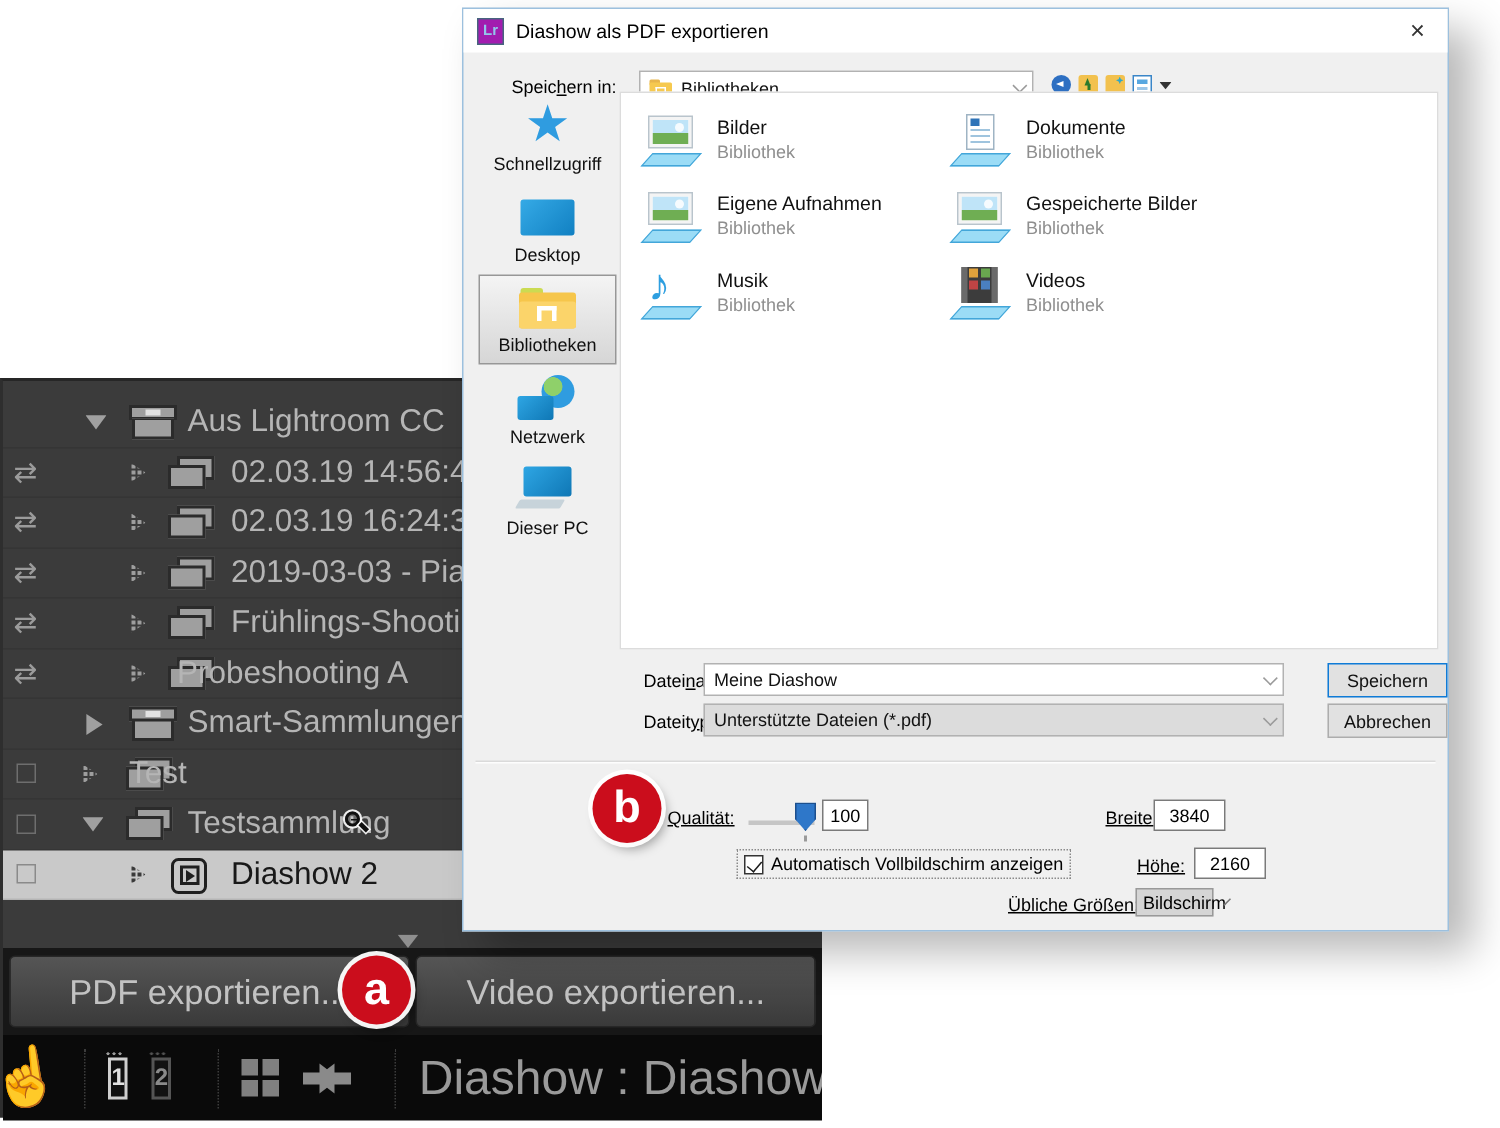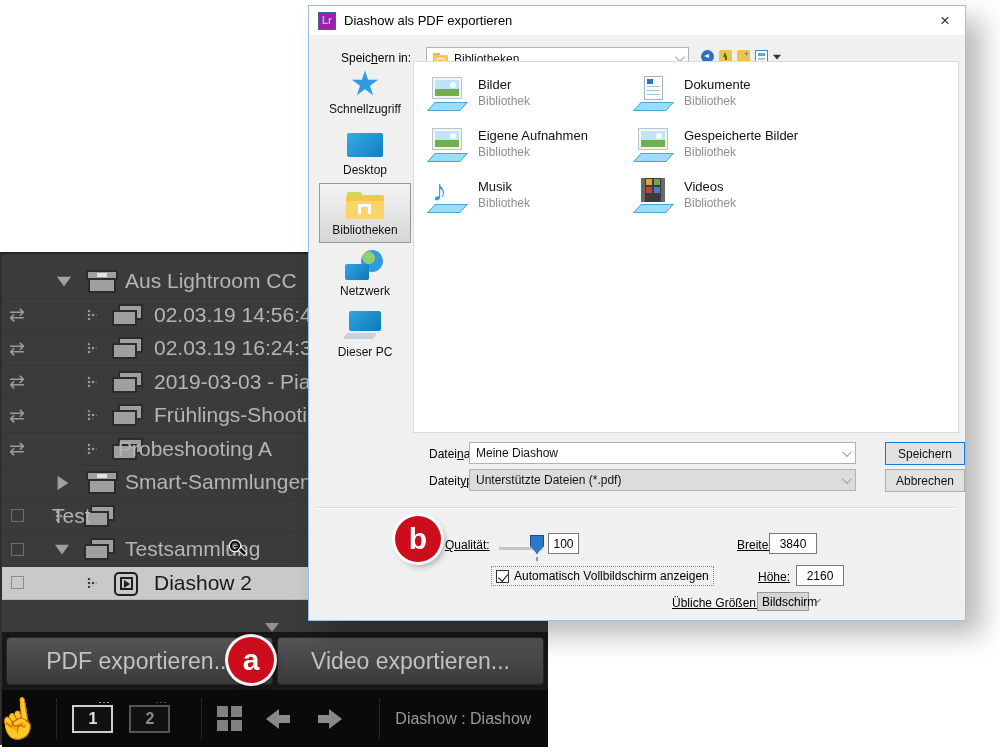--- a/index.html
+++ b/index.html
@@ -260,7 +260,7 @@
             <span class="bk"></span>
             <span class="fr"></span>
           </span>
-        <span class="lbl" style="margin-left:50px">Test</span>
+        <span class="lbl" style="margin-left:84px">Test</span>
       </div>
 
       <div class="lr-row">

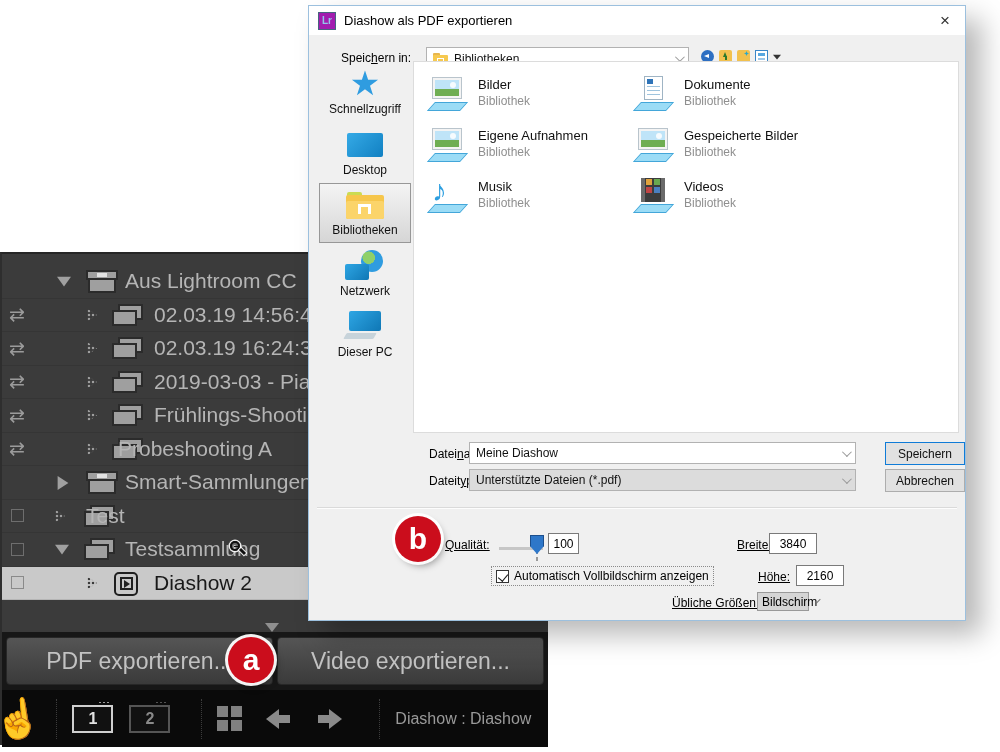--- a/index.html
+++ b/index.html
@@ -60,7 +60,7 @@
   .nav-arr.left .bar { left:13px; }
   .nav-arr.right .head { right:2px; border-left:13px solid #8a8a8a; }
   .nav-arr.right .bar { right:13px; }
-  .status { font-size:16px; color:#9a9a9a; white-space:nowrap; }
+  .status { font-size:32px; color:#9a9a9a; white-space:nowrap; }
 
   
   .dialog { position:absolute; left:308px; top:5px; width:658px; height:616px; background:#f0f0f0; border:1px solid #9cc0de; box-shadow:16px 14px 26px rgba(0,0,0,.28); z-index:5; }

